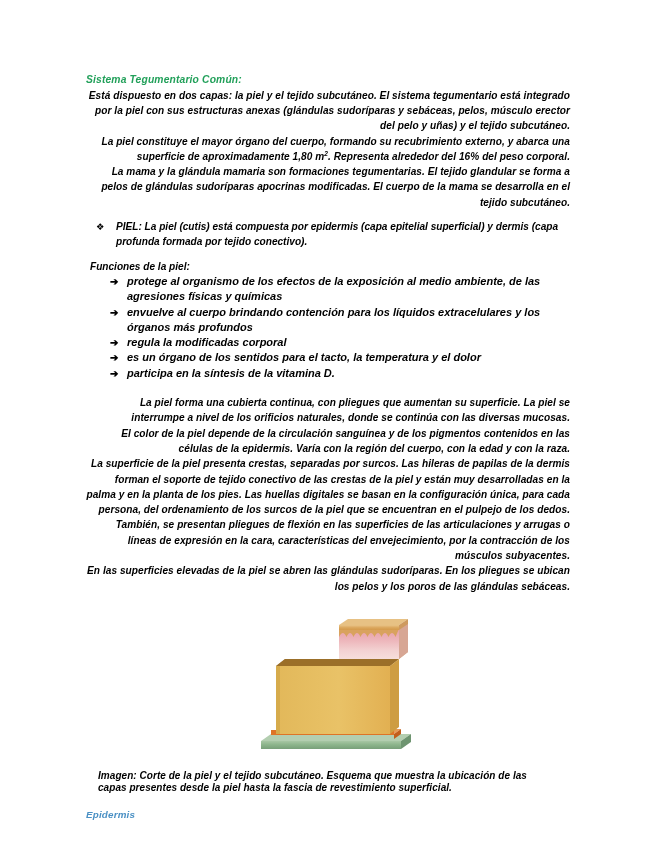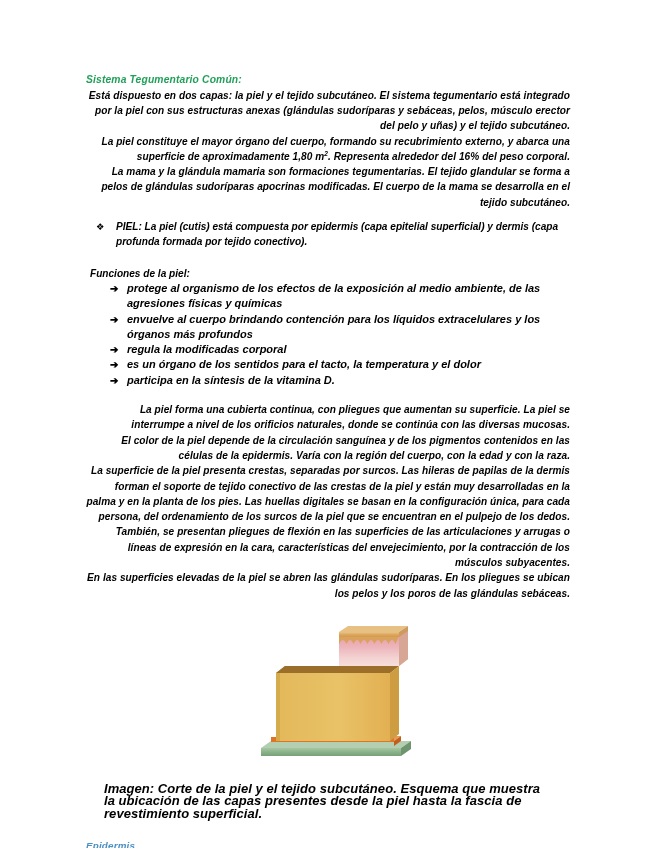--- a/index.html
+++ b/index.html
@@ -90,7 +90,7 @@
     font-weight: bold;
     font-size: 10.1px;
     line-height: 15.3px;
-    margin: 16px 0 0 4px;
+    margin: 9px 0 0 4px;
   }
 
   

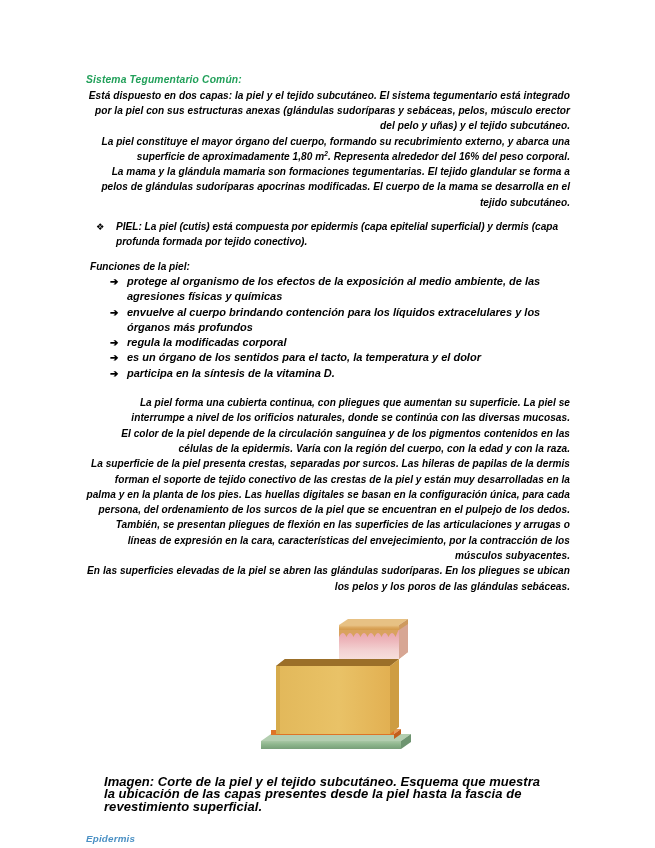--- a/index.html
+++ b/index.html
@@ -140,10 +140,10 @@
   .caption {
     font-style: italic;
     font-weight: bold;
-    font-size: 13px;
+    font-size: 10px;
     line-height: 12.4px;
     color: #000000;
-    margin: 18px;
+    margin: 12px;
     letter-spacing: 0.05px;
   }
   .caption-link {

